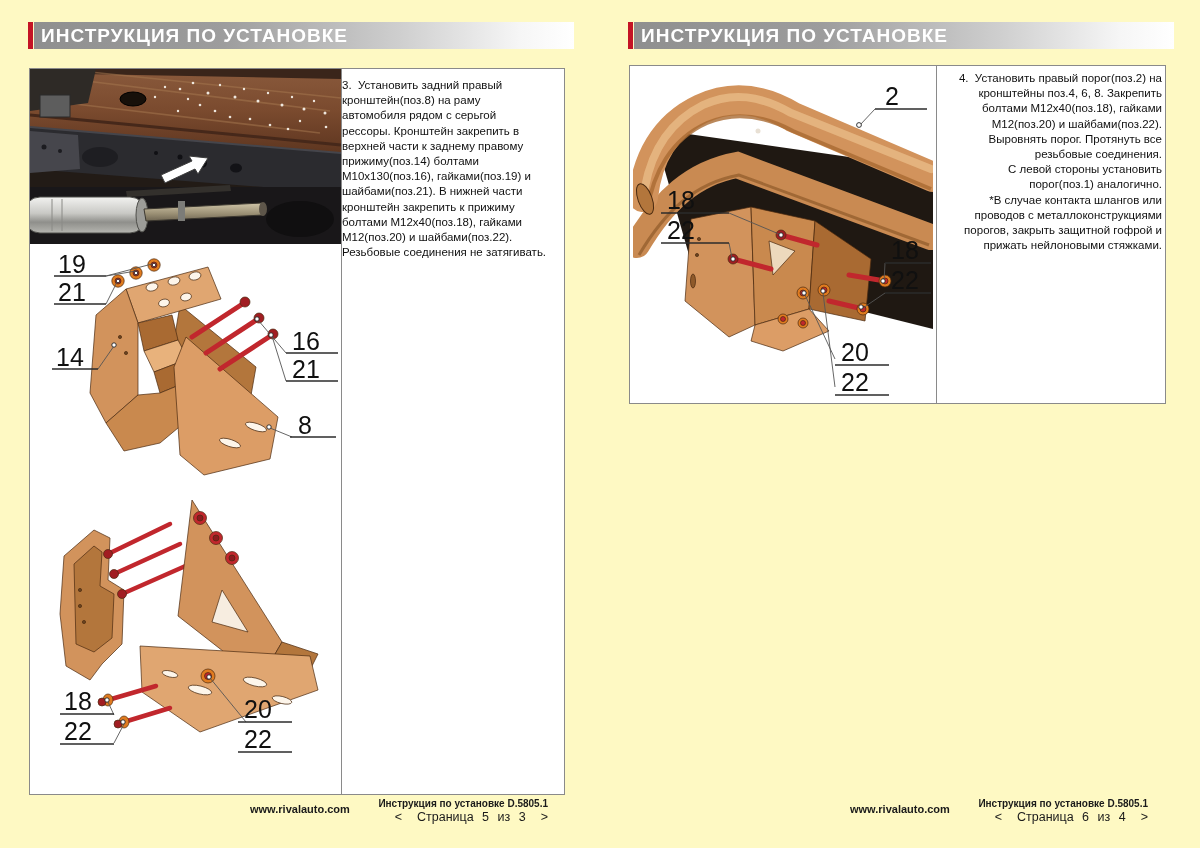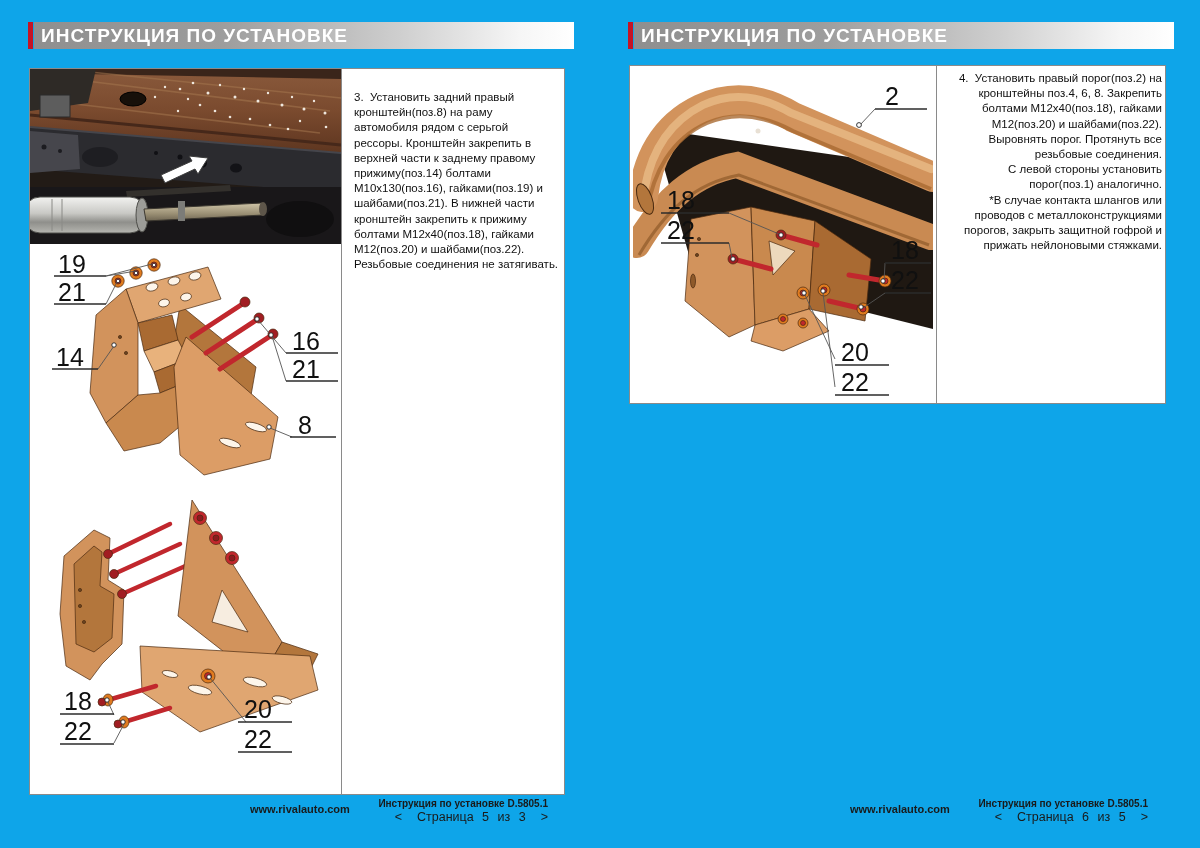--- a/index.html
+++ b/index.html
@@ -3,7 +3,7 @@
 <meta charset="utf-8">
 <style>
   html,body{margin:0;padding:0;background:#fff;}
-  .sheet{position:relative;width:1200px;height:848px;background:#0ea5e9;overflow:hidden;
+  .sheet{position:relative;width:1200px;height:848px;background:#fef9c3;overflow:hidden;
          font-family:"Liberation Sans",sans-serif;}
   .page{position:absolute;top:0;width:600px;height:848px;}
   #pageL{left:0;} #pageR{left:600px;}

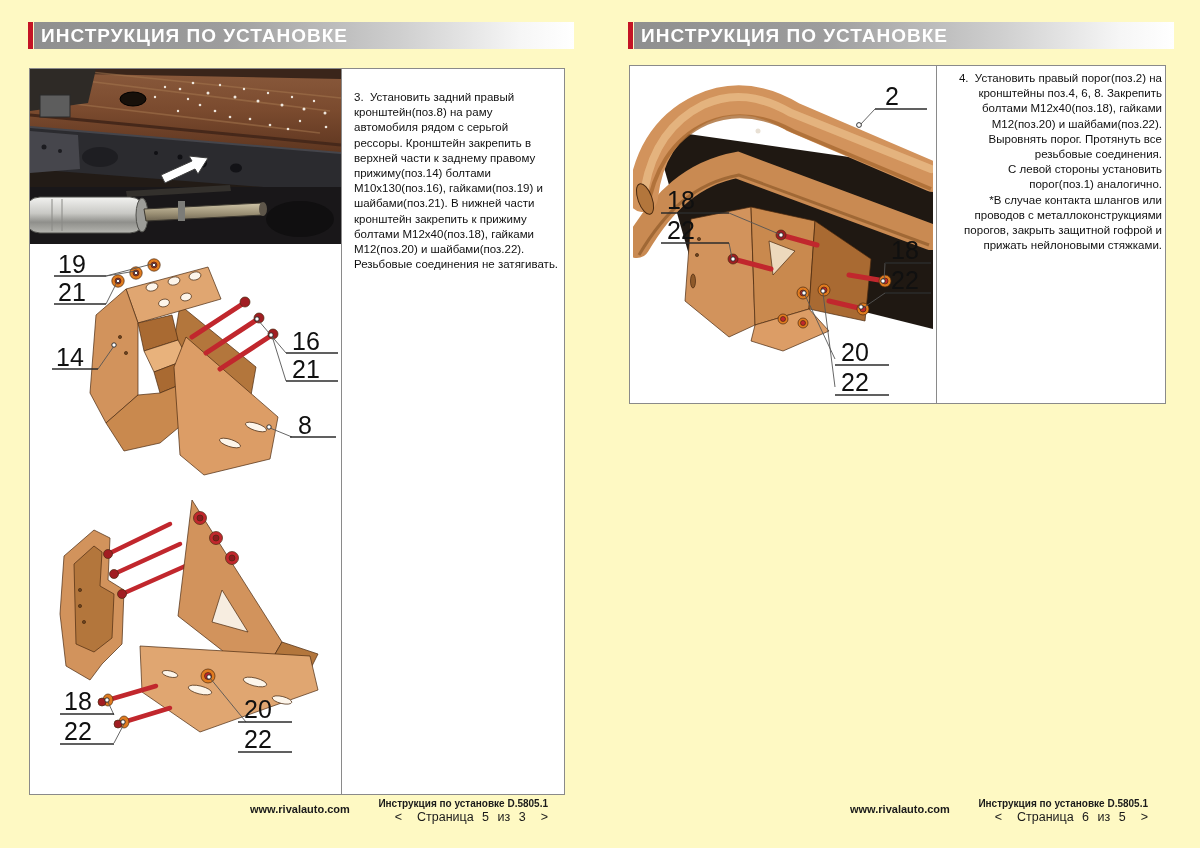--- a/index.html
+++ b/index.html
@@ -22,7 +22,7 @@
   .vdiv{position:absolute;top:0;bottom:0;width:1px;background:#8a8a8a;}
 
   .steptext{position:absolute;font-size:11.5px;line-height:15.2px;color:#101010;white-space:pre-wrap;}
-  #textL{left:324px;top:9px;width:206px;margin-top:12px;}
+  #textL{left:312px;top:9px;width:206px;}
   #textR{left:314px;top:5px;width:218px;text-align:right;}
 
   .photo{position:absolute;left:0;top:0;width:311px;height:175px;}

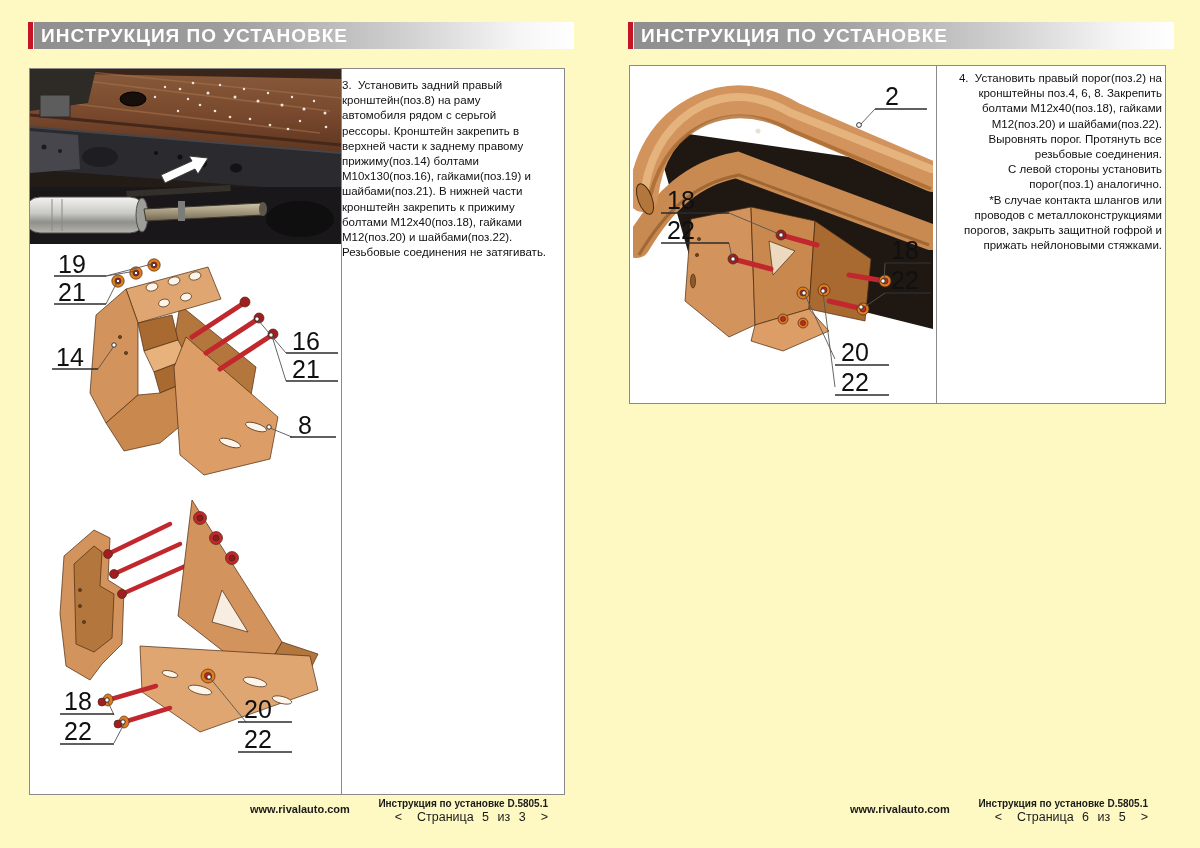--- a/index.html
+++ b/index.html
@@ -392,7 +392,7 @@
       <div class="f-ref">Инструкция по установке D.5805.1</div>
       <div class="f-nav">
         <span>&lt;</span>
-        <span class="lbl">Страница 6 из 5</span>
+        <span class="lbl">Страница 6 из 4</span>
         <span>&gt;</span>
       </div>
     </div>

